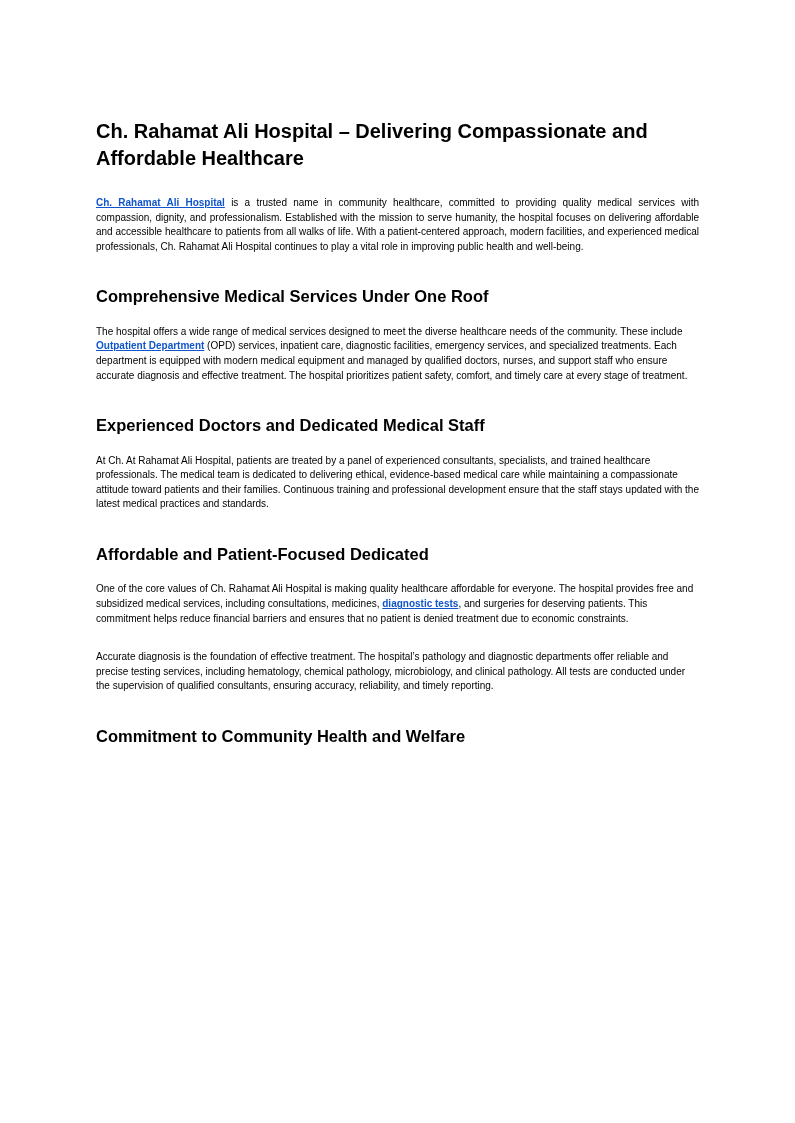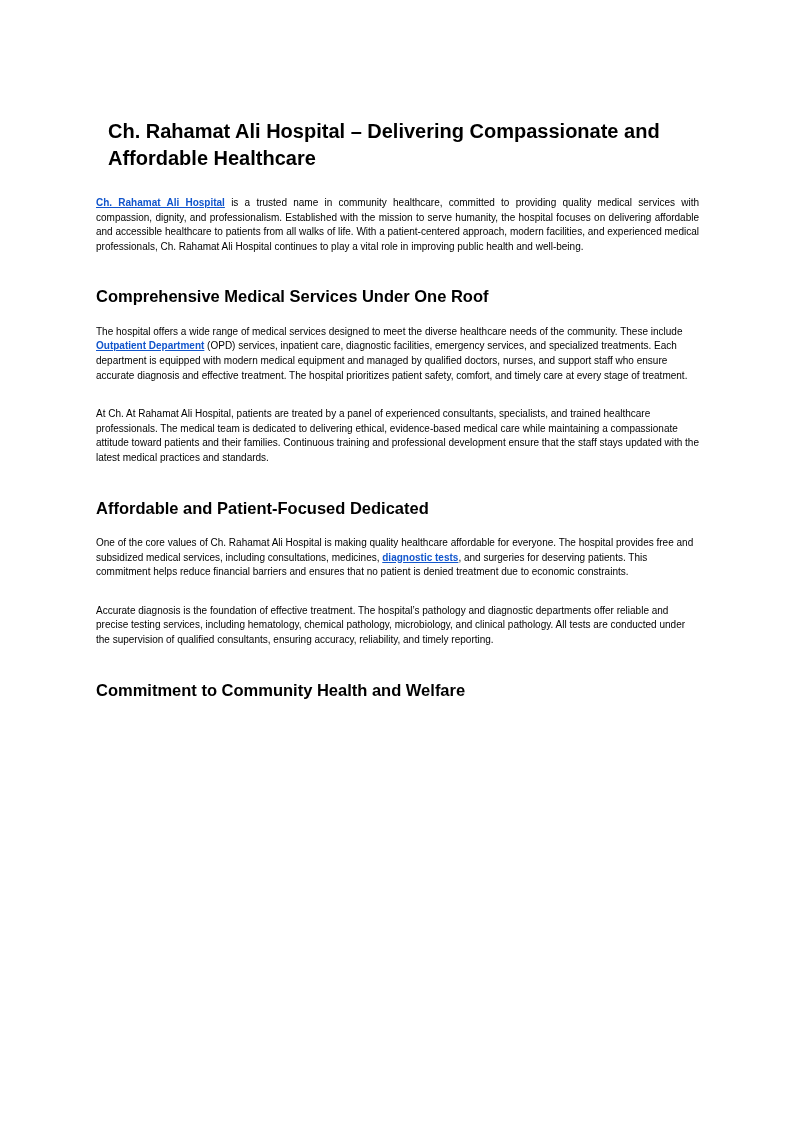--- a/index.html
+++ b/index.html
@@ -21,7 +21,7 @@
     font-size: 20px;
     font-weight: 700;
     line-height: 1.35;
-    margin: 0 0 24px 12px;
+    margin: 0 0 24px 0;
     color: #000000;
   }
   h2.section-heading {

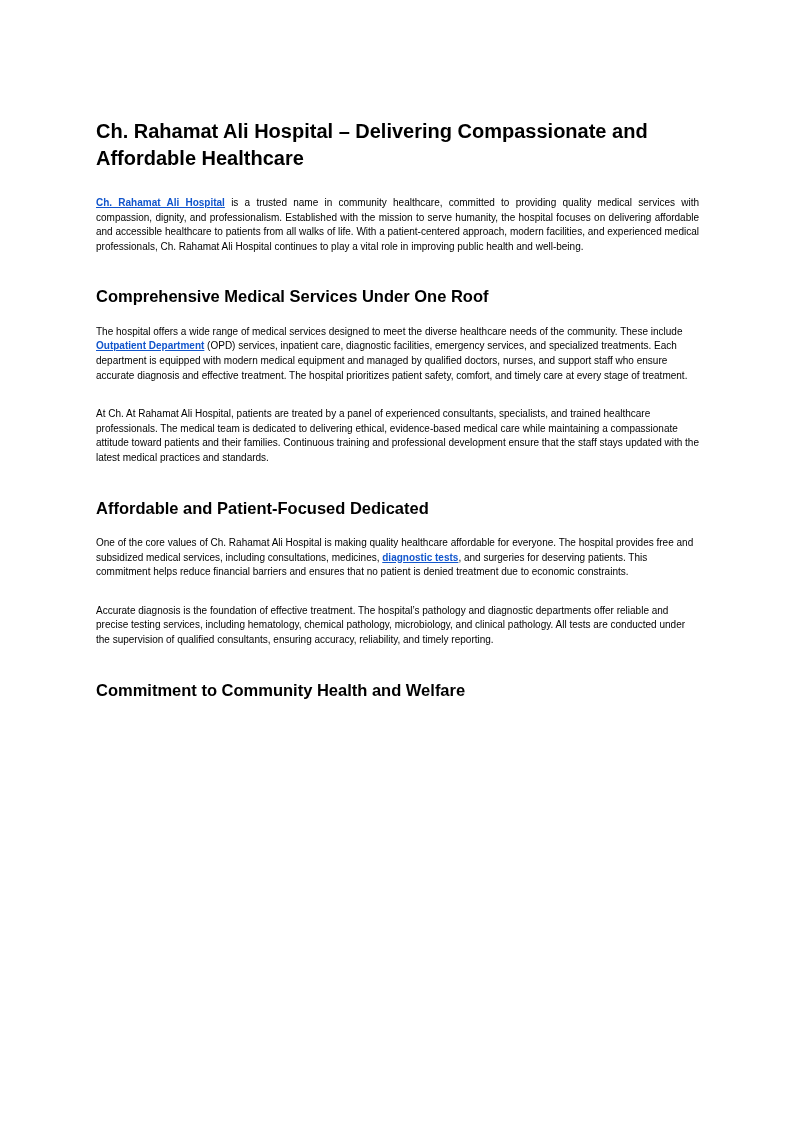--- a/index.html
+++ b/index.html
@@ -60,6 +60,7 @@
 
   <p class="body-para"><span>The hospital offers a wide range of medical services designed to meet the diverse healthcare needs of the community. These include </span><a href="#" class="doc-link link-colored" style="color: rgb(17, 85, 204);">Outpatient Department</a><span> (OPD) services, inpatient care, diagnostic facilities, emergency services, and specialized treatments. Each department is equipped with modern medical equipment and managed by qualified doctors, nurses, and support staff who ensure accurate diagnosis and effective treatment. The hospital prioritizes patient safety, comfort, and timely care at every stage of treatment.</span></p>
 
+  <h2 class="section-heading">Experienced Doctors and Dedicated Medical Staff</h2>
 
   <p class="body-para">At Ch. At Rahamat Ali Hospital, patients are treated by a panel of experienced consultants, specialists, and trained healthcare professionals. The medical team is dedicated to delivering ethical, evidence-based medical care while maintaining a compassionate attitude toward patients and their families. Continuous training and professional development ensure that the staff stays updated with the latest medical practices and standards.</p>
 

